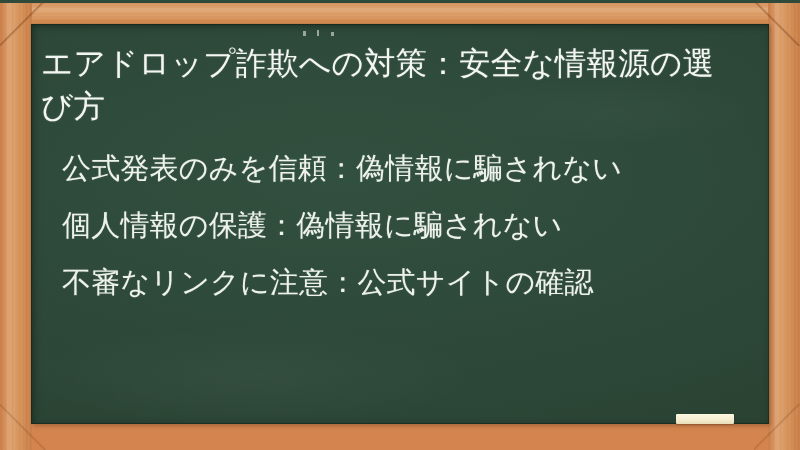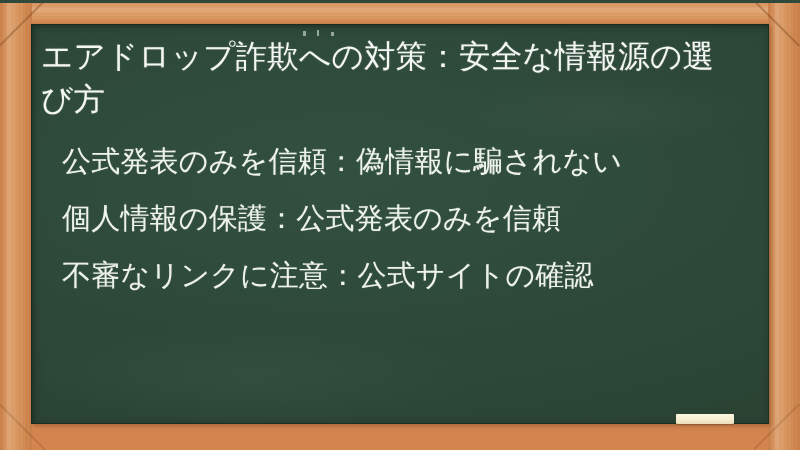--- a/index.html
+++ b/index.html
@@ -108,7 +108,7 @@
   
   .board-text {
     position: absolute;
-    left: 0; top: 5px;
+    left: 0; top: 12px;
     width: 738px;
     padding: 6px 18px 0 5px;
   }

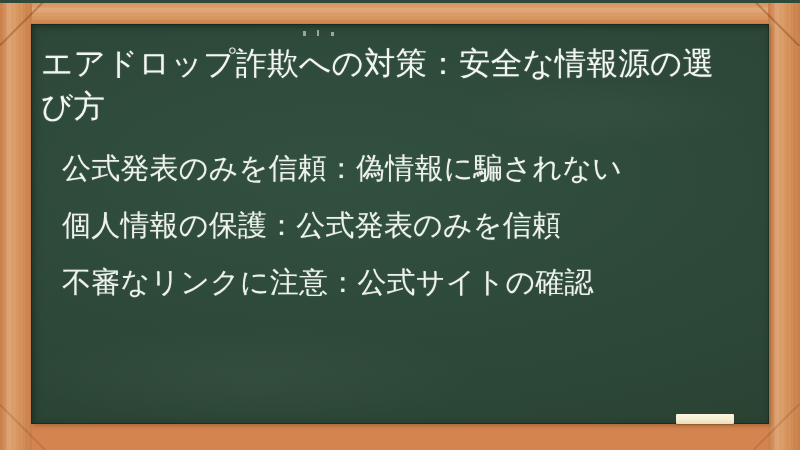--- a/index.html
+++ b/index.html
@@ -187,7 +187,7 @@
 
       <ul class="bullets">
         <li class="bullet">公式発表のみを信頼：偽情報に騙されない</li>
-        <li class="bullet">個人情報の保護：公式発表のみを信頼</li>
+        <li class="bullet">個人情報の保護：偽情報に騙されない</li>
         <li class="bullet">不審なリンクに注意：公式サイトの確認</li>
       </ul>
     </div>

